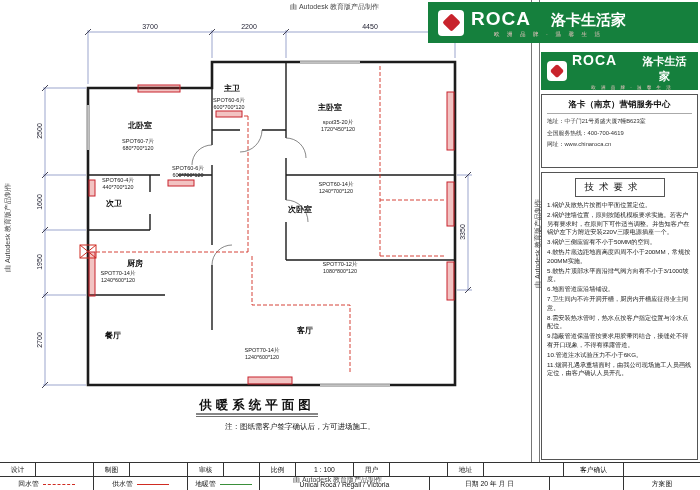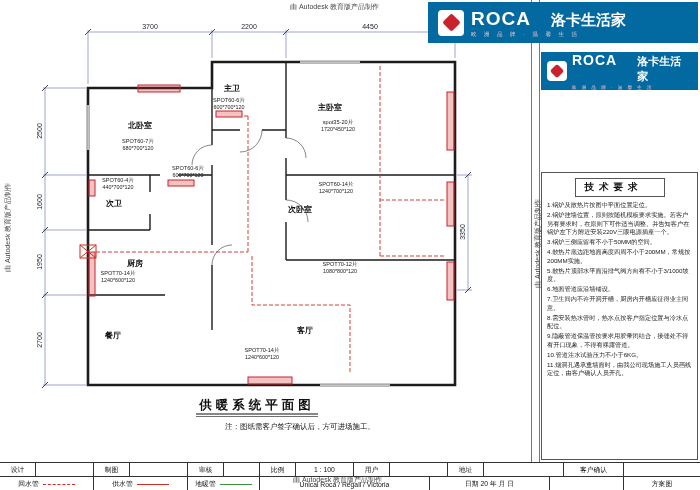--- a/index.html
+++ b/index.html
@@ -15,8 +15,8 @@
   .autodesk{position:absolute;font-size:7px;color:#444;white-space:nowrap;}
   .autodesk.rot{transform:rotate(-90deg);transform-origin:0 0;}
   .vline{position:absolute;top:0;height:462px;width:0;border-left:1px solid #777;}
-  .banner{position:absolute;background:#0369a1;display:flex;align-items:center;gap:7px;
-          padding:3px 10px;box-sizing:border-box;}
+  .banner{position:absolute;background:#15803d;display:flex;align-items:center;gap:7px;
+          padding:3px 10px;box-sizing:border-box;text-align:center;}
   .banner-main{left:428px;top:2px;width:270px;height:41px;}
   .banner-small{left:541px;top:52px;width:157px;height:38px;gap:5px;padding:3px 6px;}
   .roca-mark{background:#fff;border-radius:4px;display:flex;align-items:center;justify-content:center;flex:0 0 auto;}

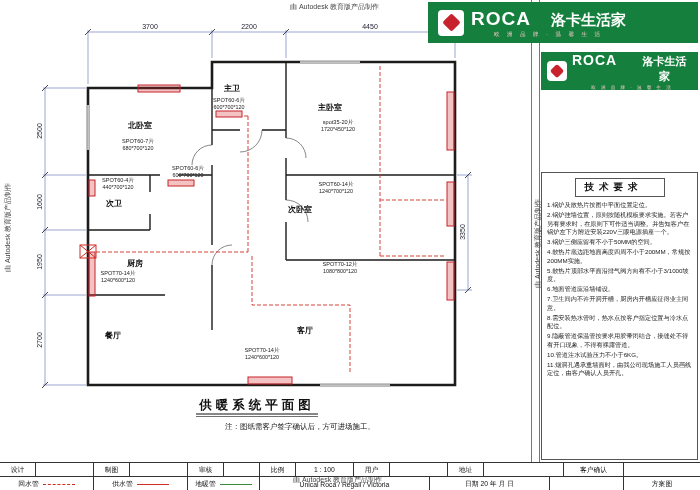--- a/index.html
+++ b/index.html
@@ -200,6 +200,12 @@
     </div>
   </div>
 
+  <div class="contact-box">
+    <div class="contact-title">洛卡（南京）营销服务中心</div>
+    <div class="contact-line">地址：中子门21号勇盛大厦7幢B623室</div>
+    <div class="contact-line">全国服务热线：400-700-4619</div>
+    <div class="contact-line">网址：www.chinaroca.cn</div>
+  </div>
 
   <div class="tech-box">
     <div class="tech-title">技术要求</div>

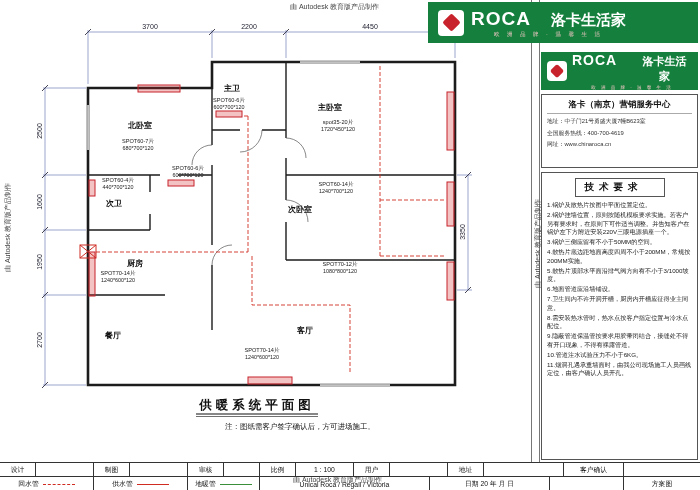--- a/index.html
+++ b/index.html
@@ -43,7 +43,7 @@
   .tech-box{position:absolute;left:541px;top:172px;width:157px;height:288px;border:1px solid #555;
             box-sizing:border-box;padding:3px 5px;overflow:hidden;}
   .tech-title{width:66px;margin:2px auto 4px;border:1px solid #555;text-align:center;
-              font-size:9.5px;font-weight:bold;letter-spacing:5px;padding:2px 17px 2px 5px;}
+              font-size:9.5px;font-weight:normal;letter-spacing:5px;padding:2px 17px 2px 5px;}
   .tech-item{font-size:6.2px;line-height:1.42;color:#222;margin-bottom:1px;}
   .titleblock{position:absolute;left:0;top:462px;width:700px;height:28px;border-top:1px solid #333;
               box-sizing:border-box;font-size:6.8px;}

